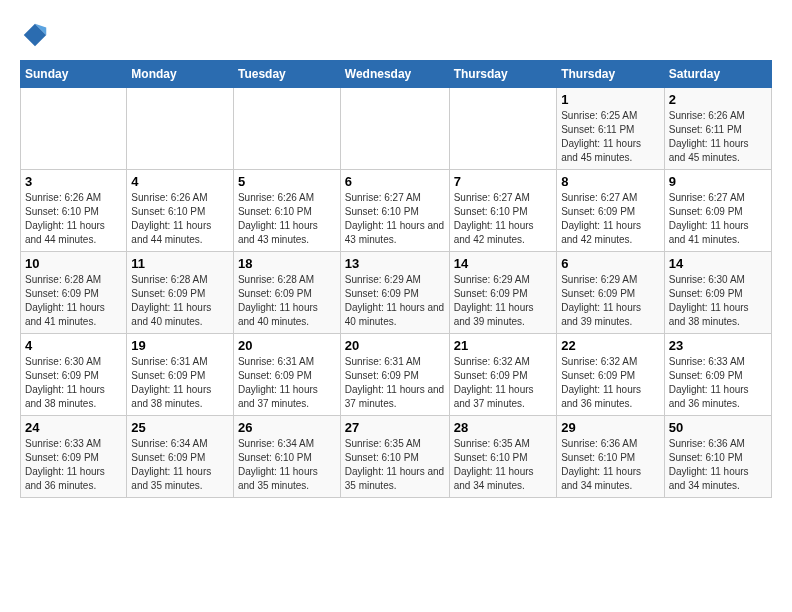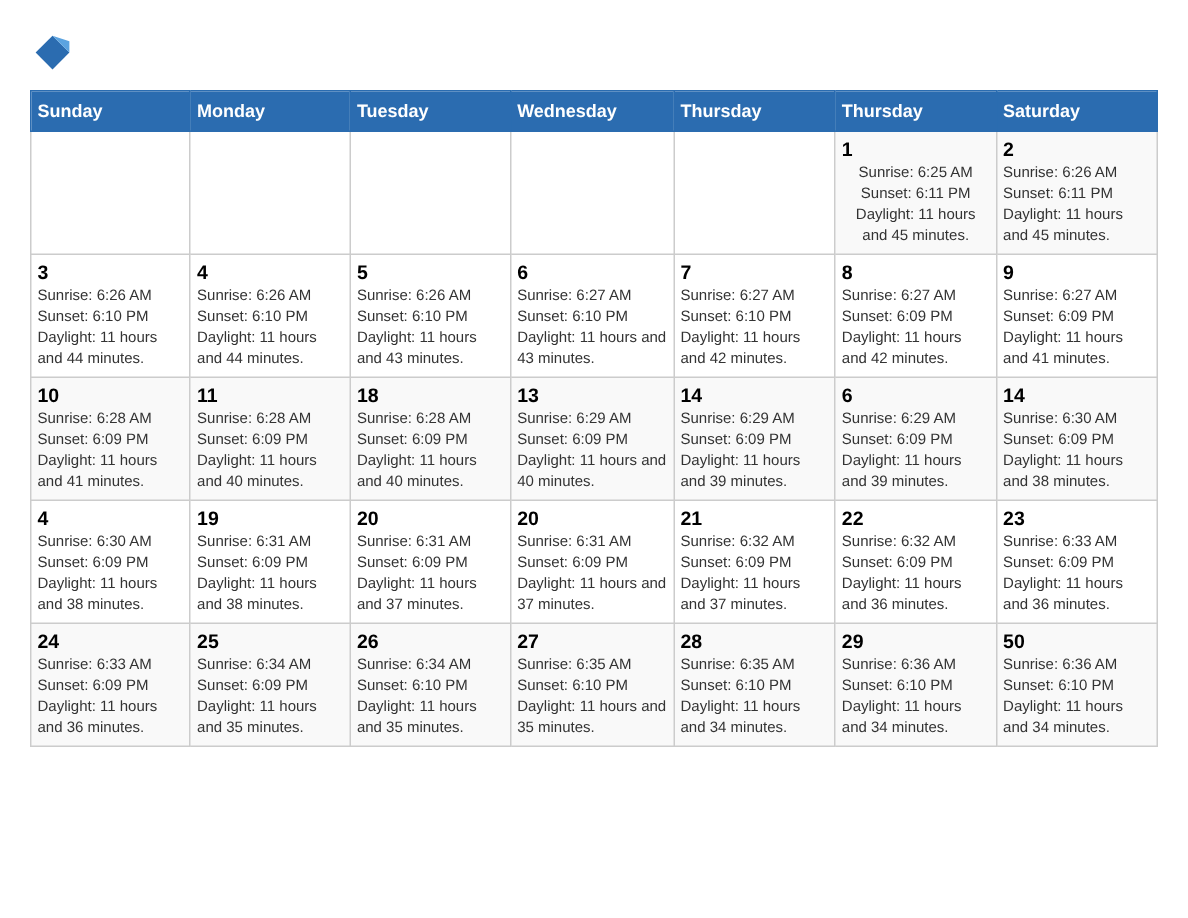--- a/index.html
+++ b/index.html
@@ -126,7 +126,7 @@
         <td class="empty-cell"></td>
         <td>
           <div class="day-number">1</div>
-          <div class="day-info" style="white-space: pre-line; text-align: center;">Sunrise: 6:25 AM
+          <div class="day-info" style="white-space: pre-line;">Sunrise: 6:25 AM
 Sunset: 6:11 PM
 Daylight: 11 hours and 45 minutes.</div>
         </td>

